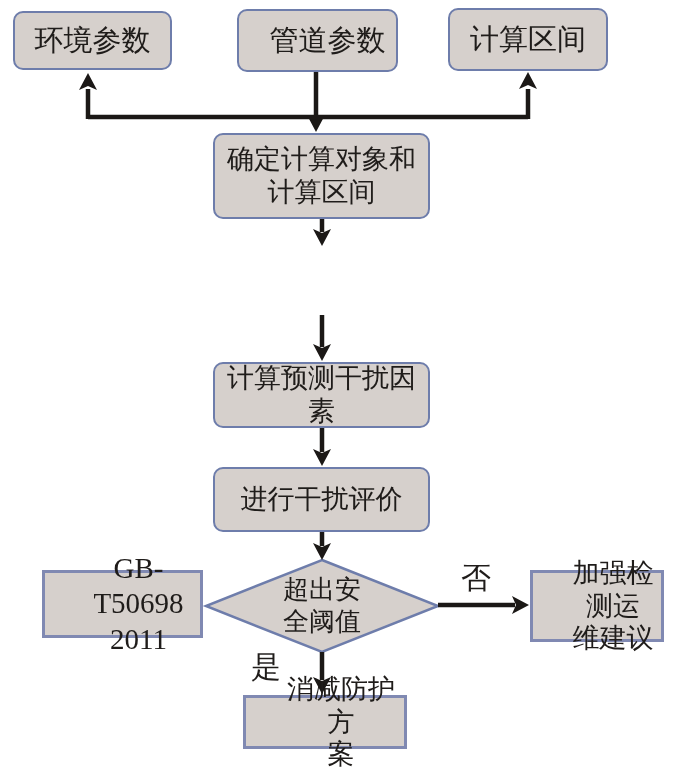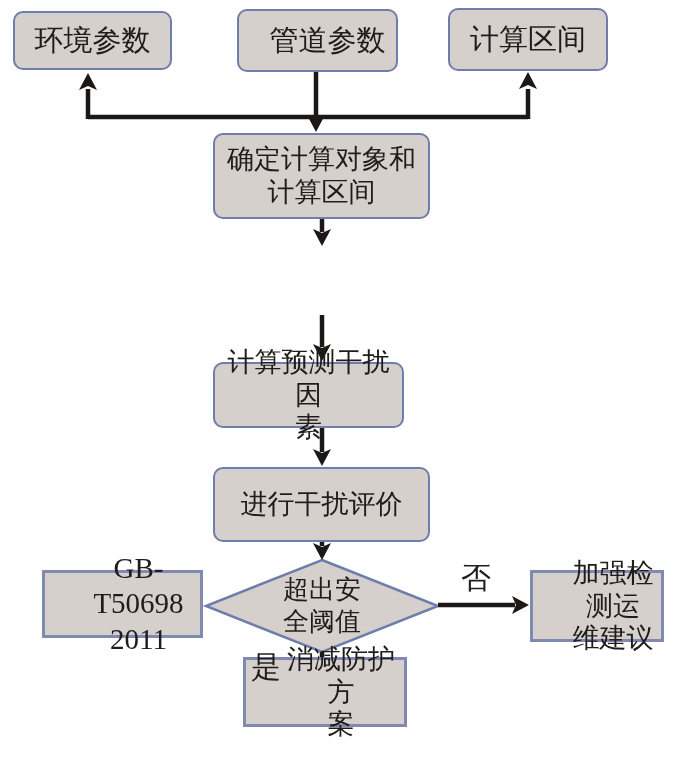--- a/index.html
+++ b/index.html
@@ -51,7 +51,7 @@
   .n-rail      { left: 448px; top: 8px;   width: 160px; height: 63px; font-size: 29px; }
   .n-determine { left: 213px; top: 133px; width: 217px; height: 86px; }
   .n-model     { left: 213px; top: 247px; width: 217px; height: 68px; }
-  .n-predict   { left: 213px; top: 362px; width: 191px; height: 66px; }
+  .n-predict   { left: 213px; top: 362px; width: 217px; height: 66px; }
   .n-evaluate  { left: 213px; top: 467px; width: 217px; height: 75px; }
   .n-standard  { left: 42px;  top: 570px; width: 161px; height: 68px; font-size: 29px; }
   .n-decision  { left: 252px; top: 566px; width: 140px; height: 80px; font-size: 26px; }

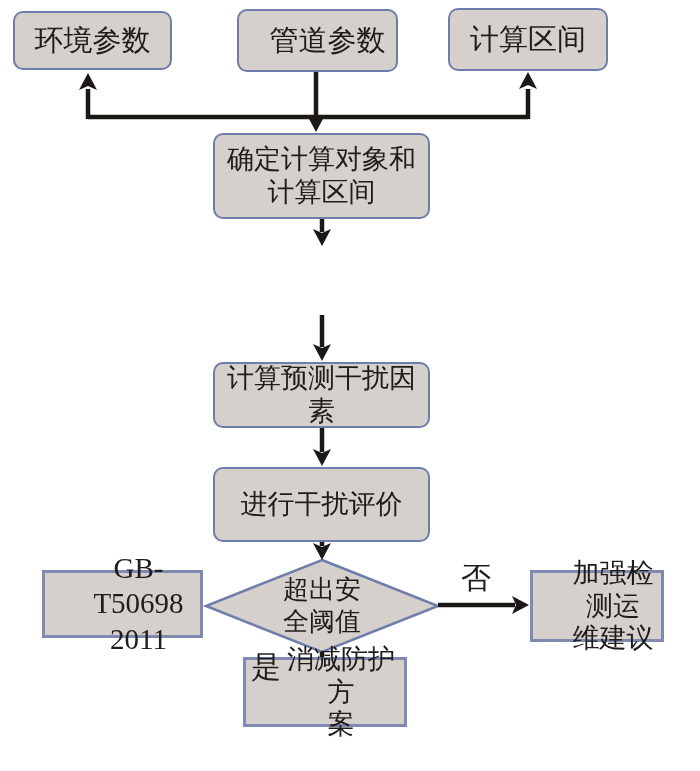--- a/index.html
+++ b/index.html
@@ -52,7 +52,7 @@
   .n-determine { left: 213px; top: 133px; width: 217px; height: 86px; }
   .n-model     { left: 213px; top: 247px; width: 217px; height: 68px; }
   .n-predict   { left: 213px; top: 362px; width: 217px; height: 66px; }
-  .n-evaluate  { left: 213px; top: 467px; width: 217px; height: 75px; }
+  .n-evaluate  { left: 213px; top: 467px; width: 217px; height: 65px; }
   .n-standard  { left: 42px;  top: 570px; width: 161px; height: 68px; font-size: 29px; }
   .n-decision  { left: 252px; top: 566px; width: 140px; height: 80px; font-size: 26px; }
   .n-maintain  { left: 530px; top: 570px; width: 134px; height: 72px; }

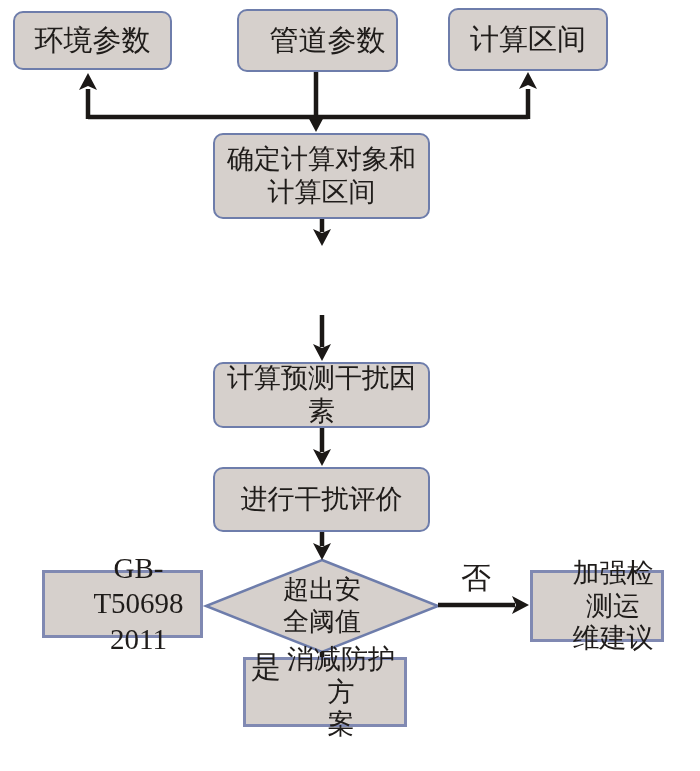--- a/index.html
+++ b/index.html
@@ -56,7 +56,7 @@
   .n-standard  { left: 42px;  top: 570px; width: 161px; height: 68px; font-size: 29px; }
   .n-decision  { left: 252px; top: 566px; width: 140px; height: 80px; font-size: 26px; }
   .n-maintain  { left: 530px; top: 570px; width: 134px; height: 72px; }
-  .n-mitigate  { left: 243px; top: 657px; width: 164px; height: 70px; }
+  .n-mitigate  { left: 243px; top: 695px; width: 164px; height: 54px; }
 
   .edge-label {
     position: absolute;

